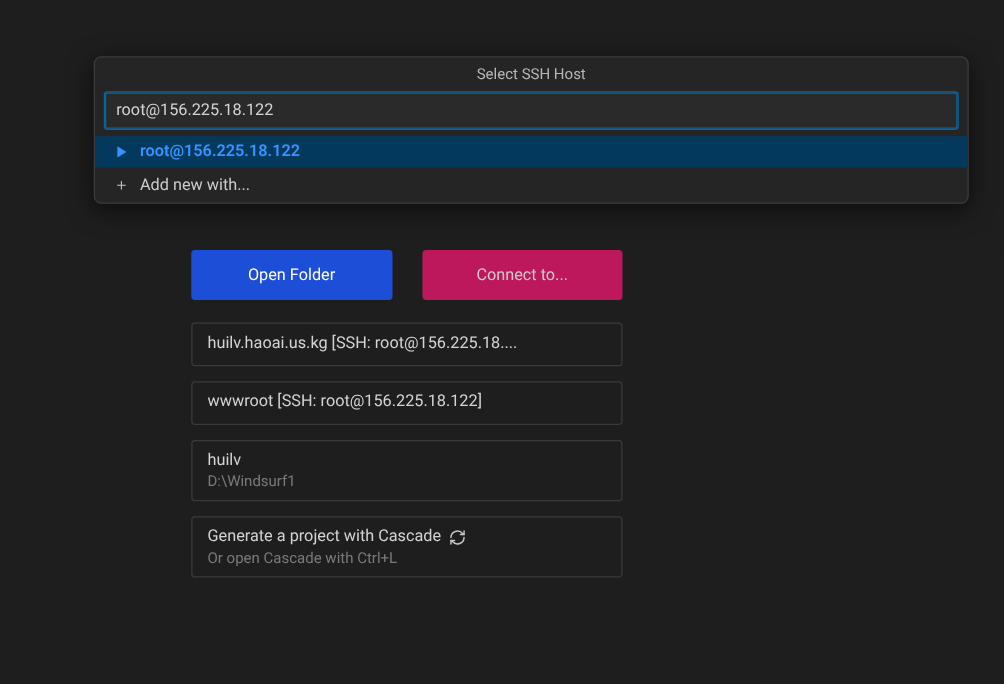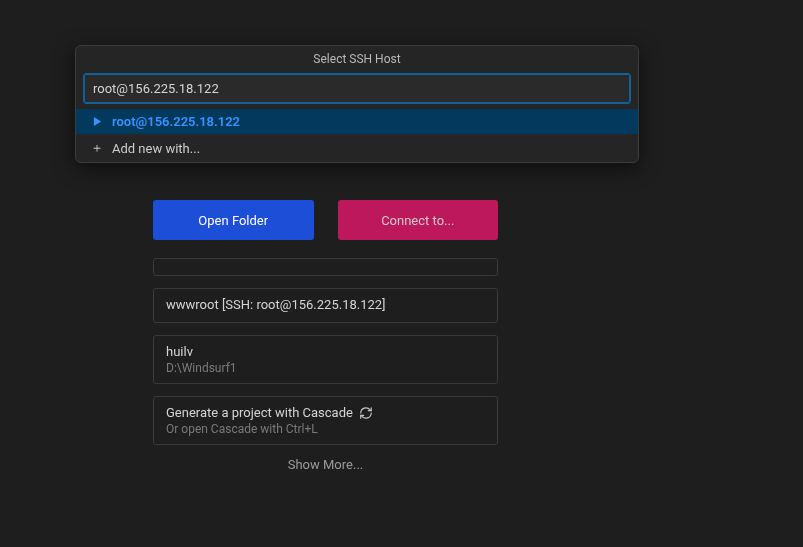--- a/index.html
+++ b/index.html
@@ -23,7 +23,7 @@
       position: absolute;
       top: 45px;
       left: 75px;
-      width: 564px;
+      width: 700px;
       background: #252526;
       border: 1px solid #3c3c3c;
       border-radius: 6px;

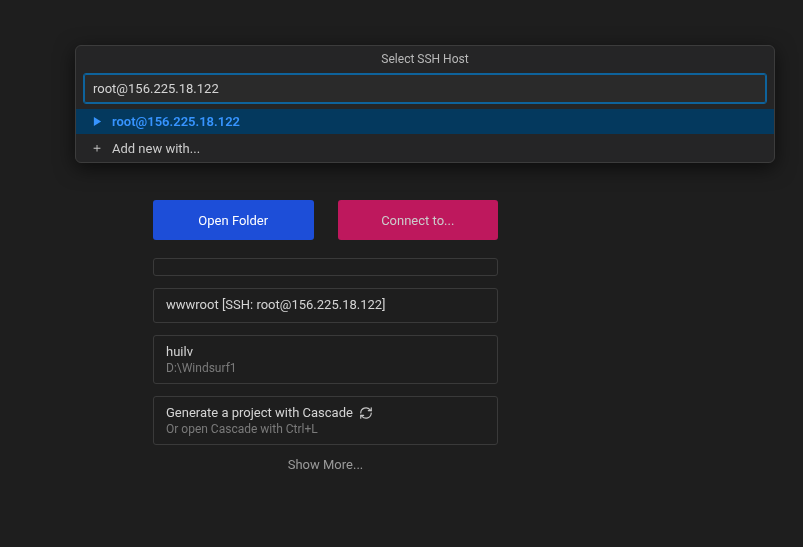--- a/index.html
+++ b/index.html
@@ -160,6 +160,7 @@
 
   <ul class="recent-list">
     <li class="recent-item">
+      <div class="recent-title">huilv.haoai.us.kg [SSH: root@156.225.18....</div>
     </li>
     <li class="recent-item">
       <div class="recent-title">wwwroot [SSH: root@156.225.18.122]</div>

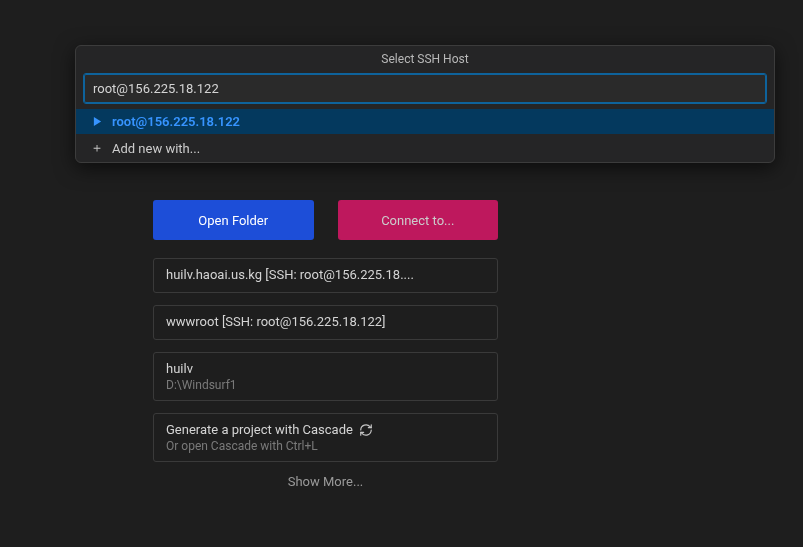--- a/index.html
+++ b/index.html
@@ -183,9 +183,6 @@
     </li>
   </ul>
 
-  <div class="show-more">
-    <span>Show More...</span>
-  </div>
 </div>
 
 <div class="palette">

